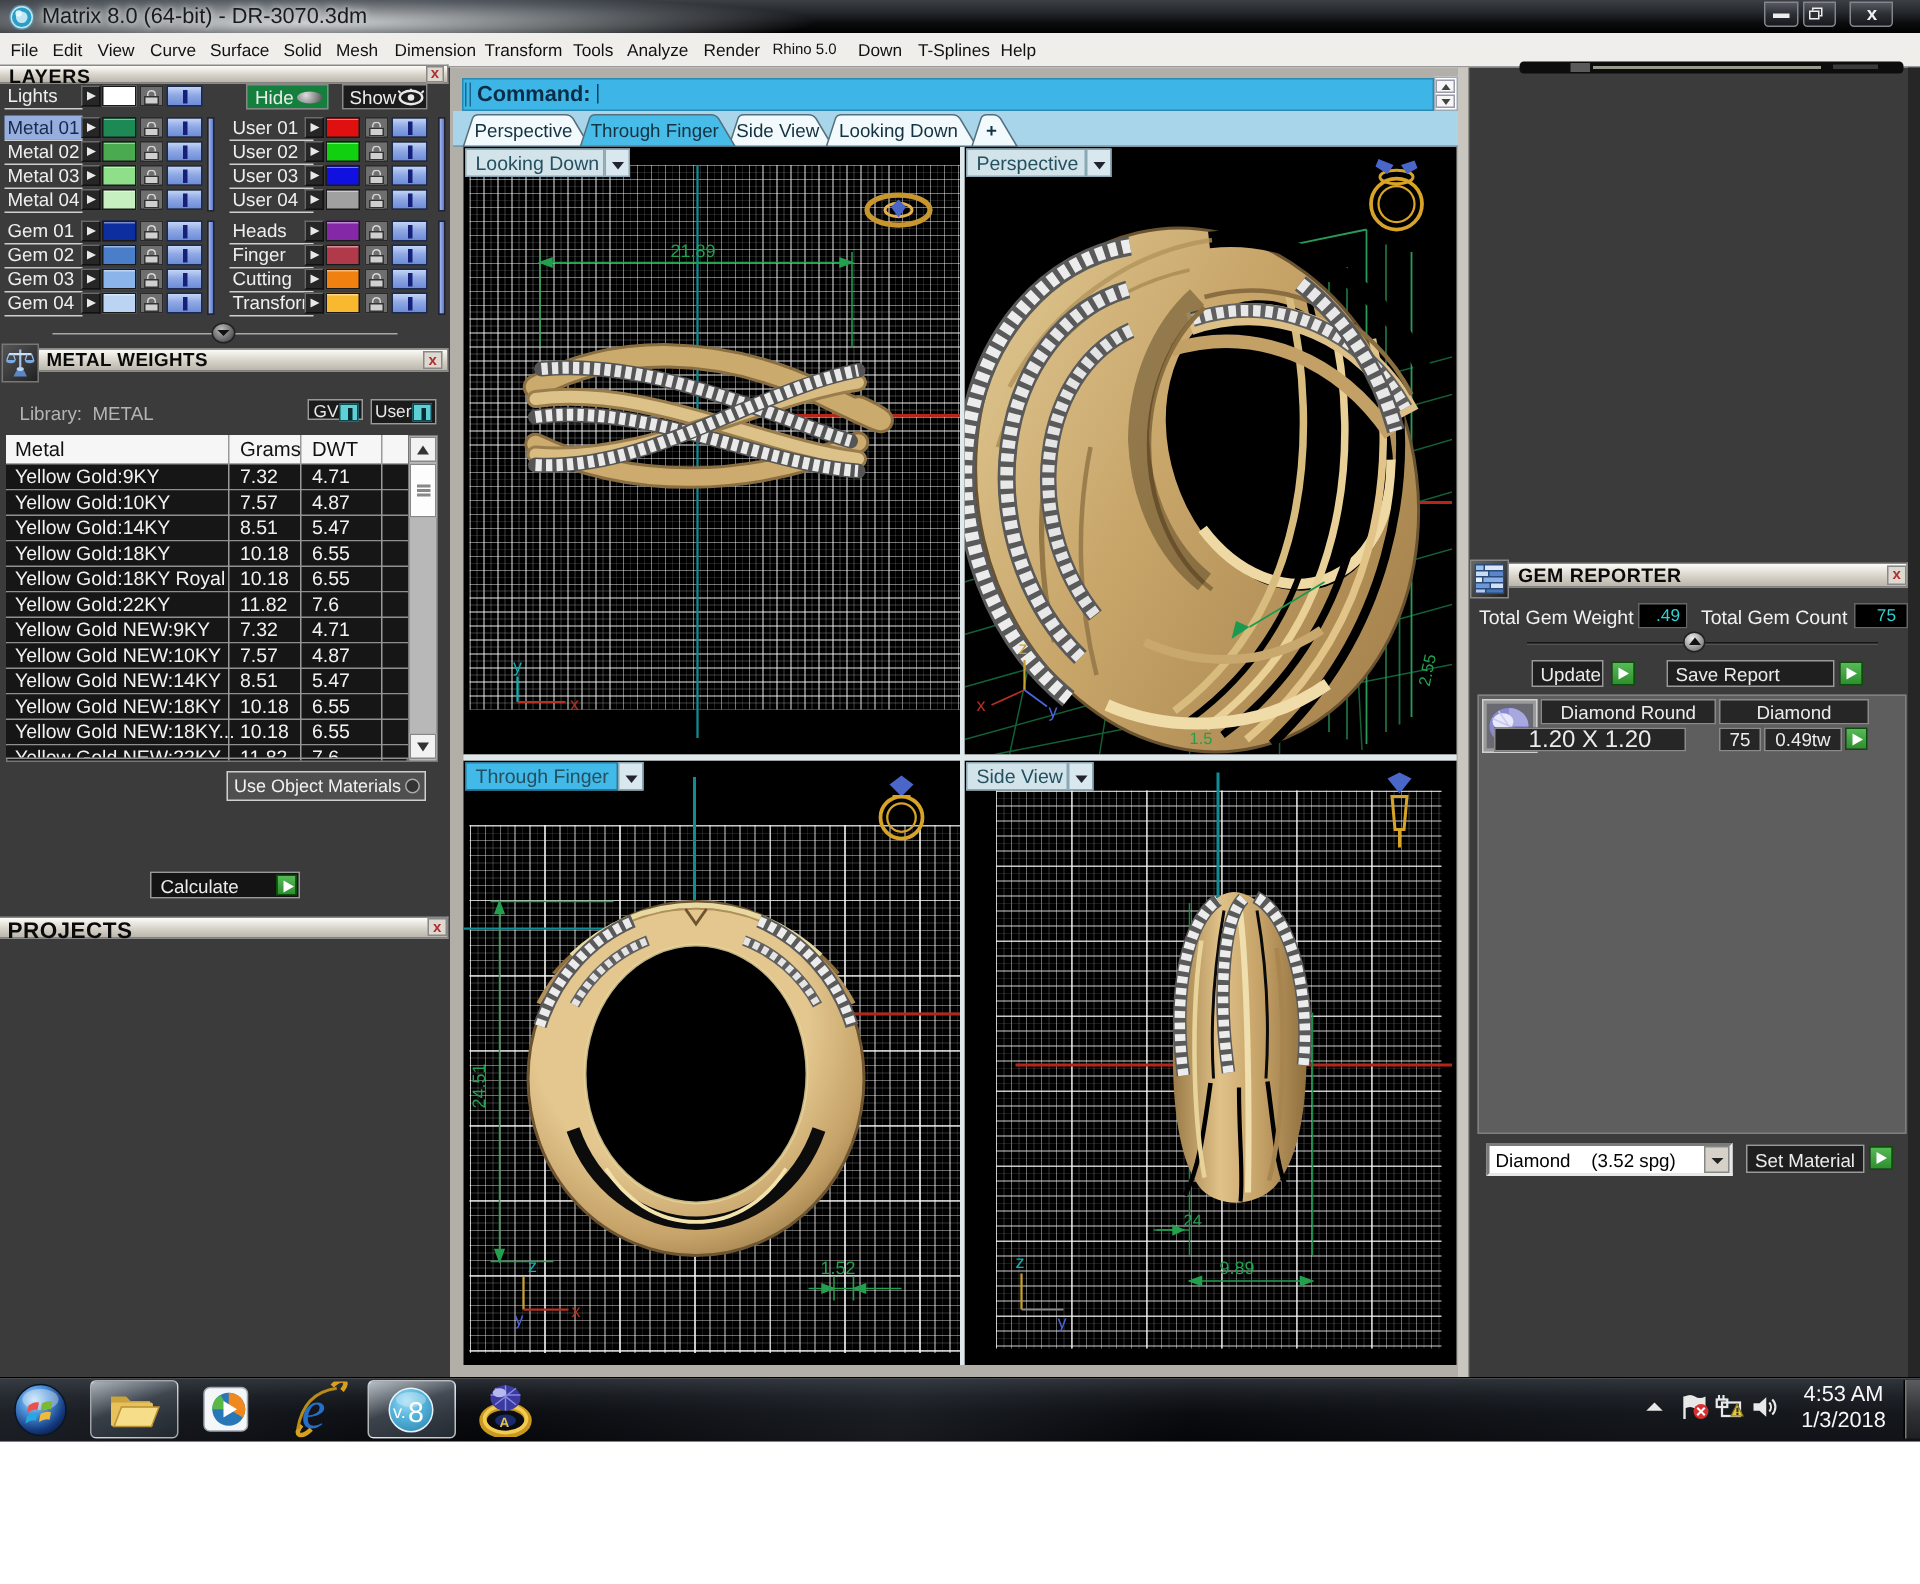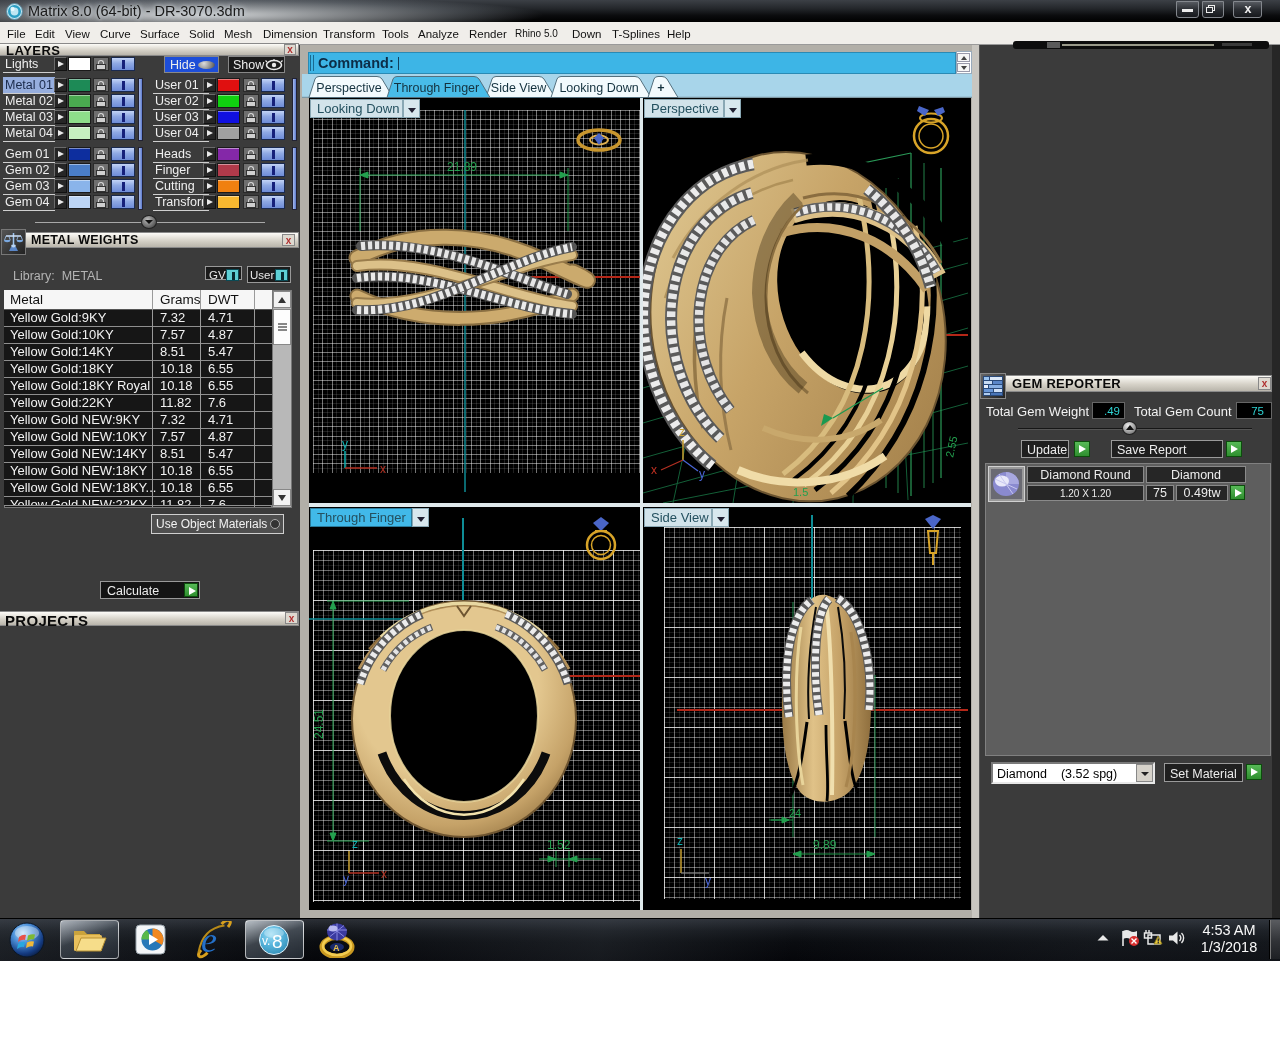--- a/index.html
+++ b/index.html
@@ -91,7 +91,7 @@
     <div class="ab bluebar" style="left:111px;top:57px;width:24px;height:14px">
       <div class="ibar"></div>
     </div>
-    <div class="ab" style="left:164px;top:56px;width:55px;height:17px;background:#1d4ed8;border:1px solid #888;text-decoration:underline;">
+    <div class="ab" style="left:164px;top:56px;width:55px;height:17px;background:#15803d;border:1px solid #888;text-decoration:underline;">
       <span style="position:absolute;left:5px;top:1px;font-size:12.5px;color:#ececec">Hide</span>
       <span style="position:absolute;left:33px;top:4px;width:17px;height:8px;border-radius:50%;background:radial-gradient(circle at 35% 30%,#ddd,#777 70%,#444)"></span>
     </div>

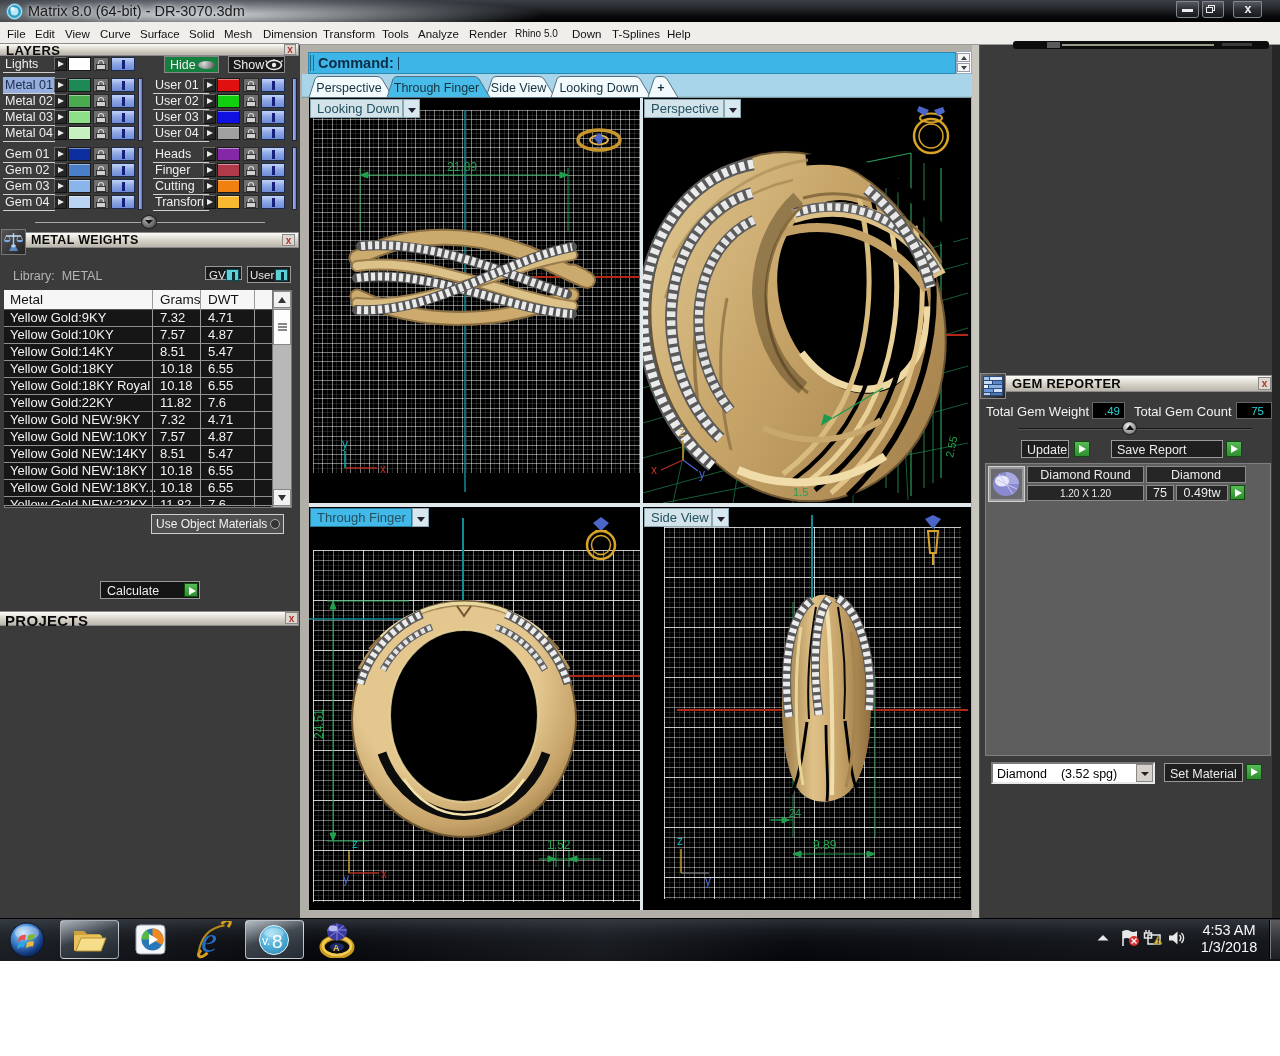--- a/index.html
+++ b/index.html
@@ -810,7 +810,7 @@
     </div>
     <div class="ab" style="left:1027px;top:466px;width:117px;height:17px;background:#262626;border:1px solid #8a8a8a;color:#ececec;font-size:12.5px;text-align:center;line-height:16px">Diamond Round</div>
     <div class="ab" style="left:1146px;top:466px;width:100px;height:17px;background:#262626;border:1px solid #8a8a8a;color:#ececec;font-size:12.5px;text-align:center;line-height:16px">Diamond</div>
-    <div class="ab" style="left:1027px;top:485px;width:117px;height:16px;background:#262626;border:1px solid #8a8a8a;color:#ececec;font-size:10px;text-align:center;line-height:15px">1.20 X 1.20</div>
+    <div class="ab" style="left:996px;top:485px;width:128px;height:16px;background:#262626;border:1px solid #8a8a8a;color:#ececec;font-size:16px;text-align:center;line-height:15px">1.20 X 1.20</div>
     <div class="ab" style="left:1146px;top:485px;width:28px;height:16px;background:#262626;border:1px solid #8a8a8a;color:#ececec;font-size:12.5px;text-align:center;line-height:15px">75</div>
     <div class="ab" style="left:1176px;top:485px;width:52px;height:16px;background:#262626;border:1px solid #8a8a8a;color:#ececec;font-size:12.5px;text-align:center;line-height:15px">0.49tw</div>
     <div class="garr" style="left:1230px;top:485px;width:15px;height:15px"></div>

